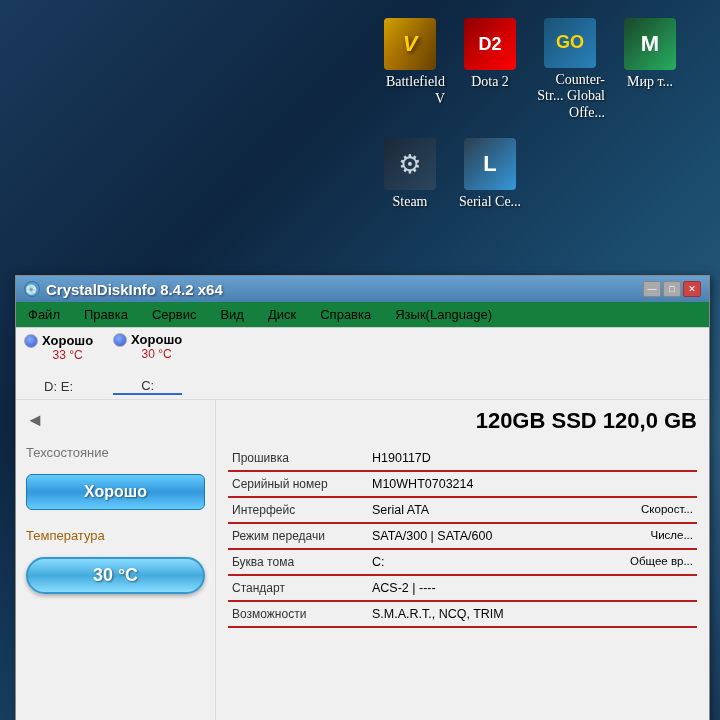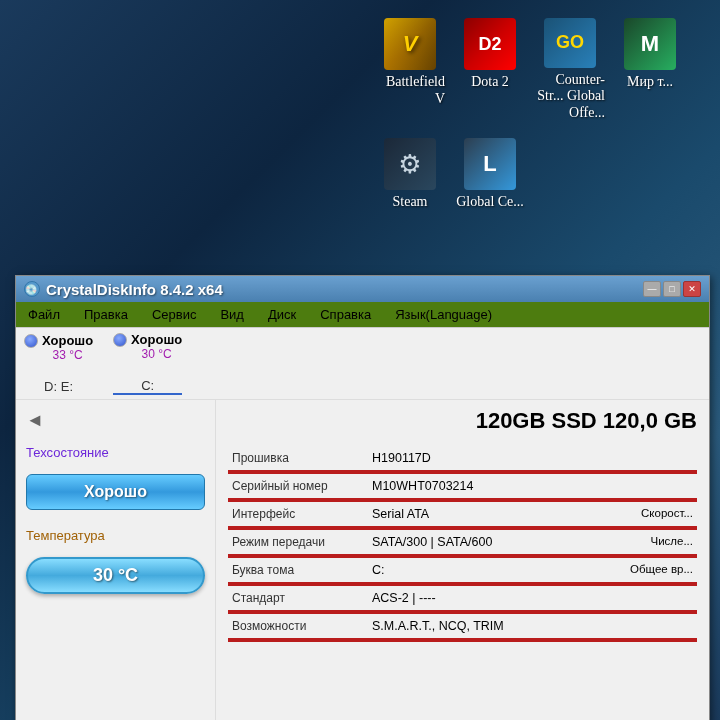--- a/index.html
+++ b/index.html
@@ -419,7 +419,7 @@
     </div>
     <div class="desktop-icon">
       <div class="icon-img lesta-icon"></div>
-      <span class="icon-label">Global Ce...</span>
+      <span class="icon-label">Serial Ce...</span>
     </div>
   </div>
 

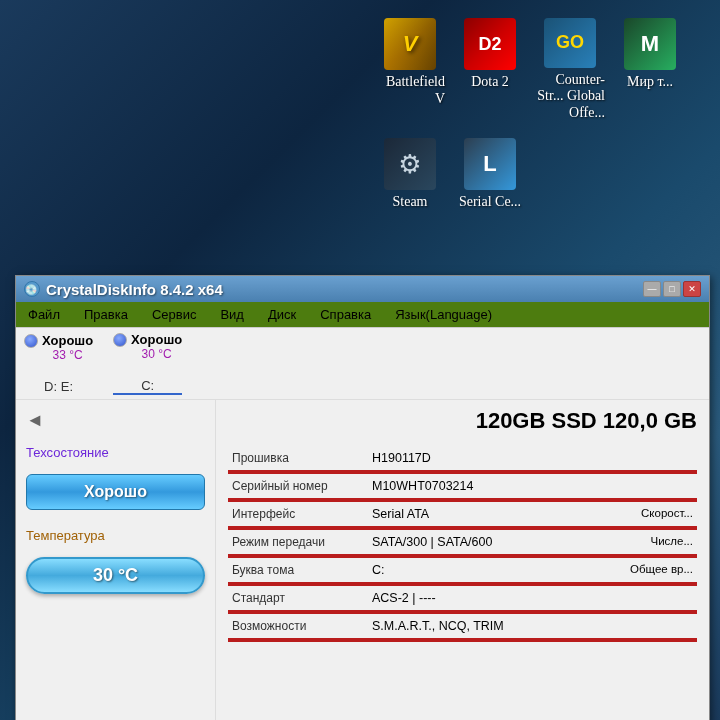--- a/index.html
+++ b/index.html
@@ -209,7 +209,7 @@
 
     
     .menu-bar {
-      background: #4d7c0f;
+      background: #15803d;
       padding: 3px 8px;
       display: flex;
       gap: 16px;

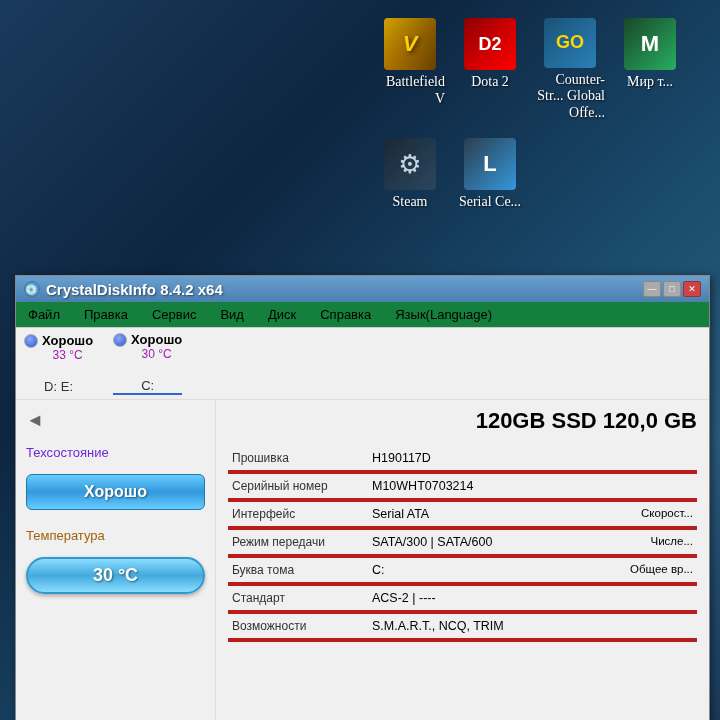--- a/index.html
+++ b/index.html
@@ -265,7 +265,7 @@
 
     .drive-temp {
       font-size: 12px;
-      color: #a21caf;
+      color: #b91c1c;
       margin-left: 18px;
     }
 

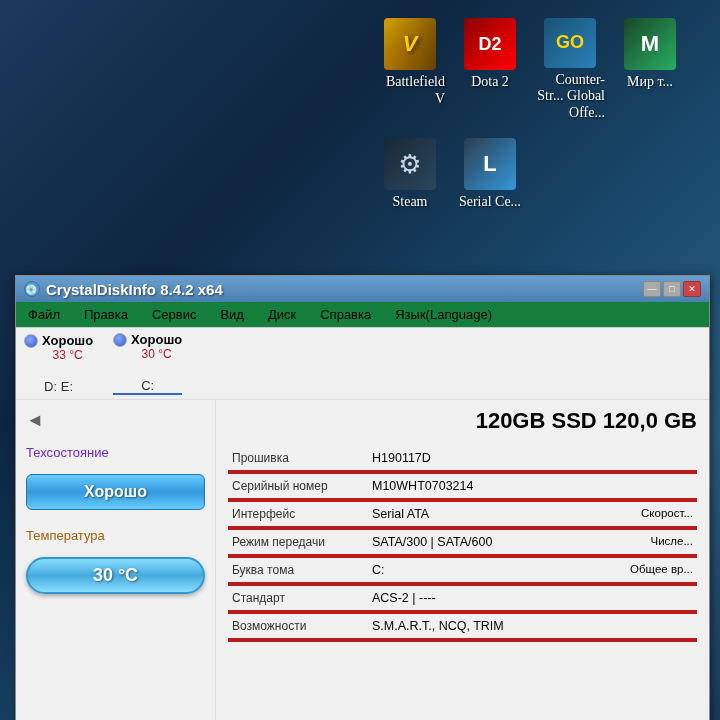--- a/index.html
+++ b/index.html
@@ -305,7 +305,7 @@
 
     .tech-state-label {
       font-size: 13px;
-      color: #6d28d9;
+      color: #737373;
     }
 
     .good-status-box {

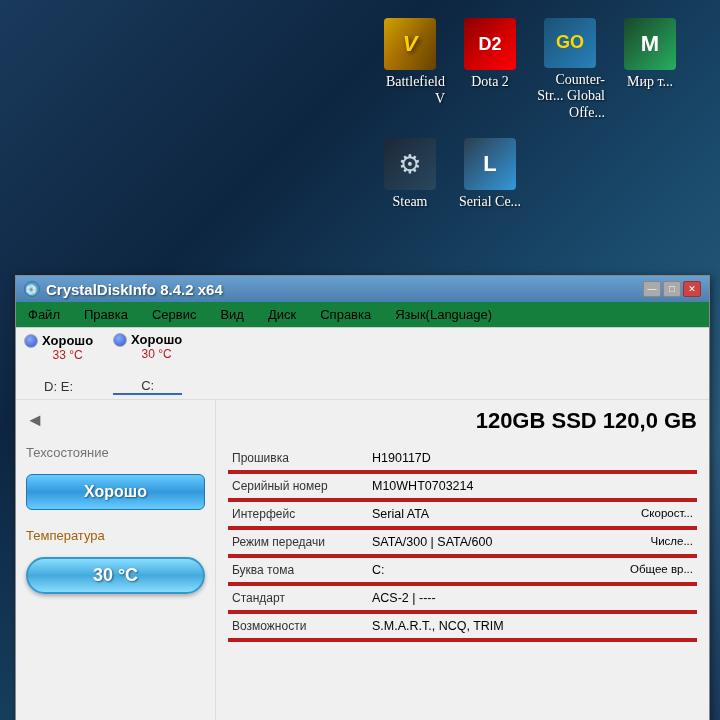--- a/index.html
+++ b/index.html
@@ -363,7 +363,7 @@
     }
 
     .info-table tr {
-      border-bottom: 4px solid #b91c1c;
+      border-bottom: 2px solid #b91c1c;
     }
 
     .info-table td {

